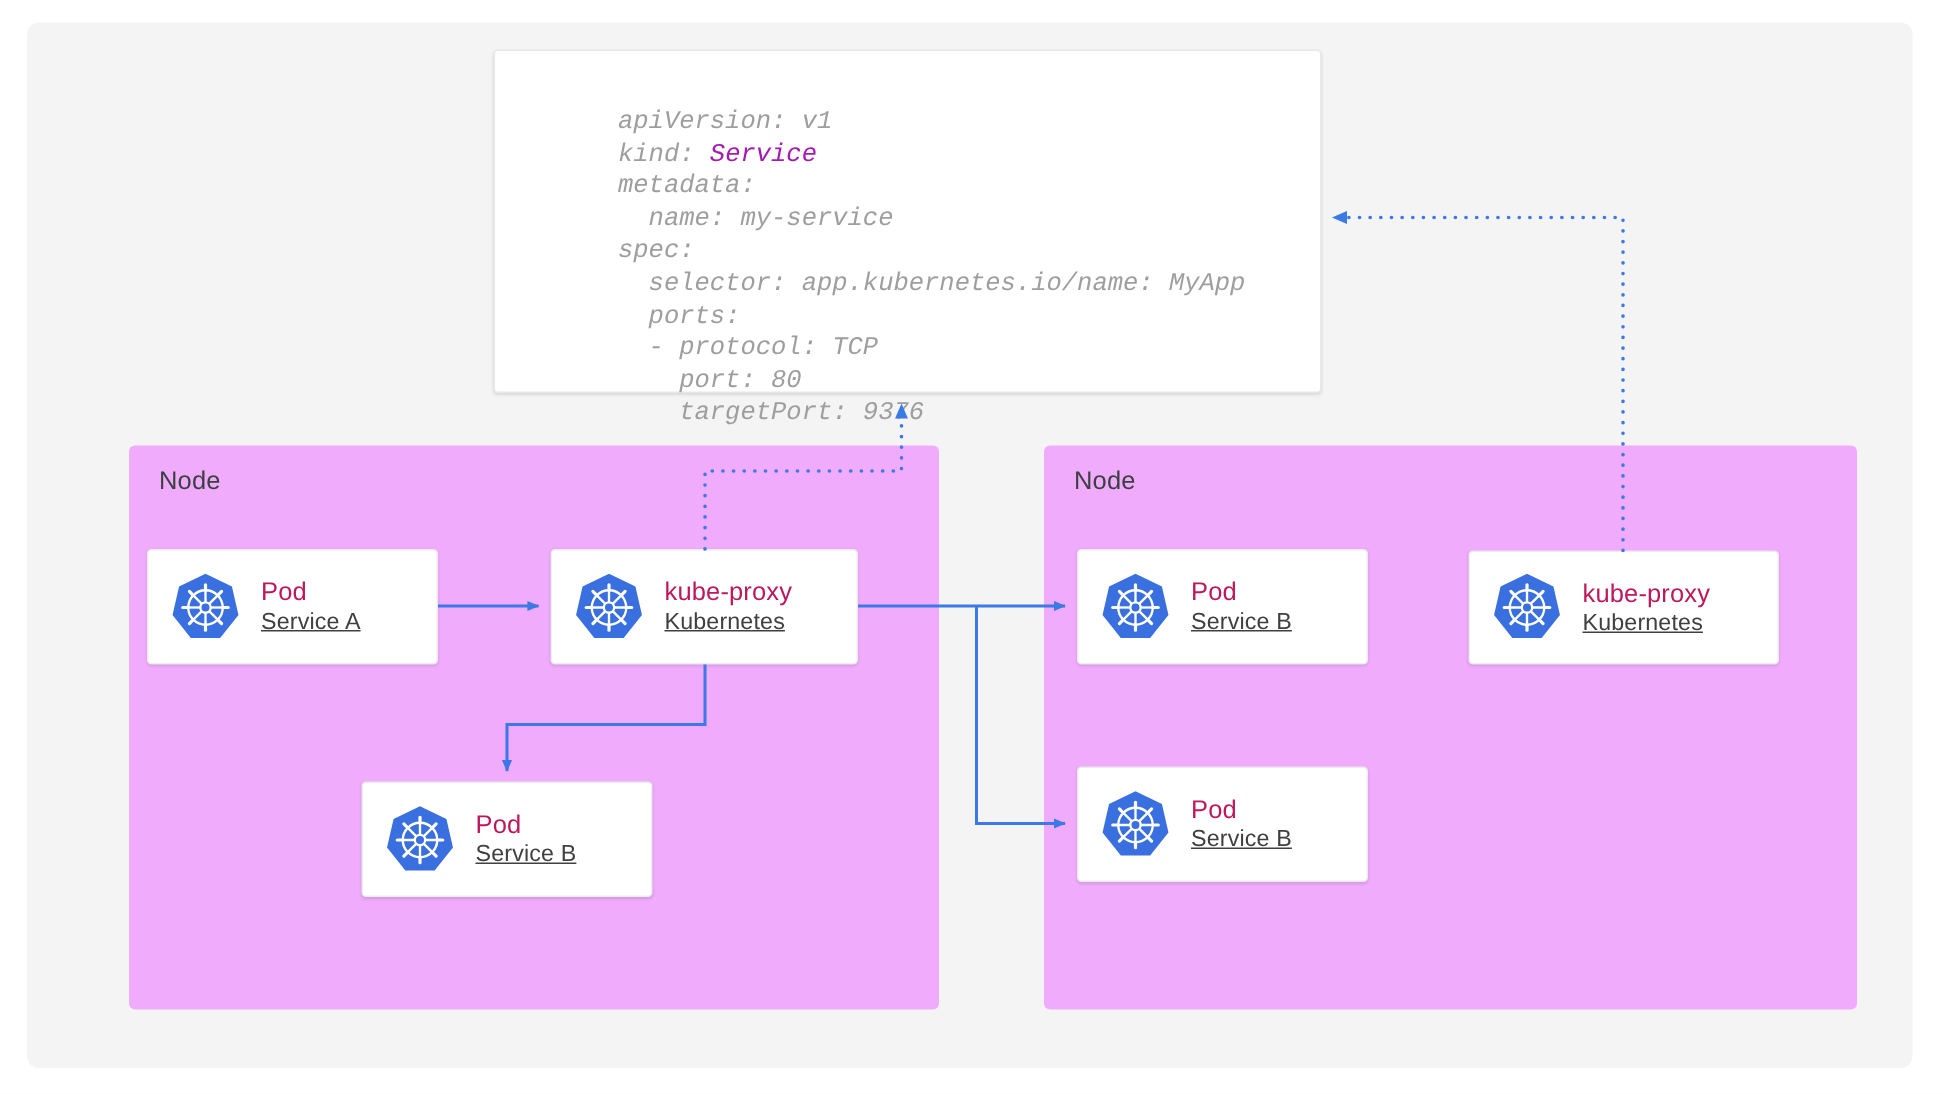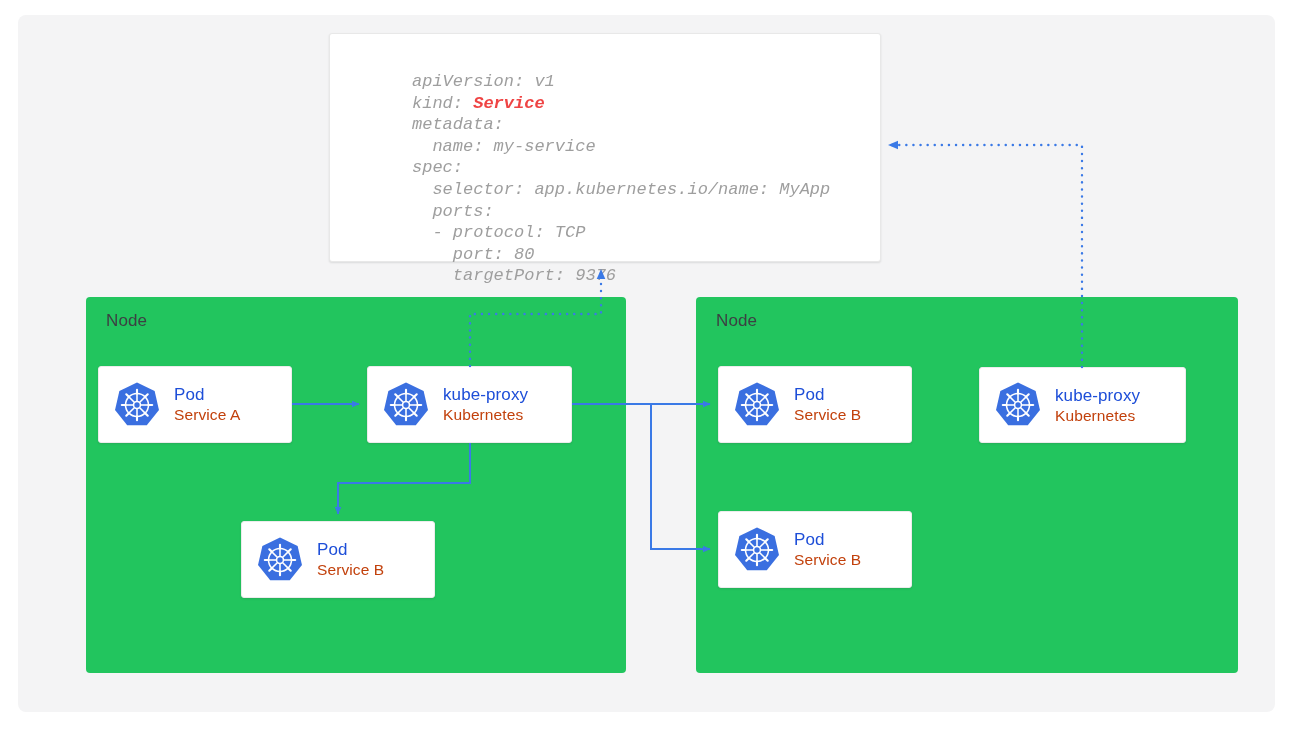--- a/index.html
+++ b/index.html
@@ -69,8 +69,8 @@
     white-space: pre;
   }
   #yaml-code .hl {
-    font-weight: bold;
-    color: #ef4444;
+    font-weight: normal;
+    color: #a21caf;
   }
 
   

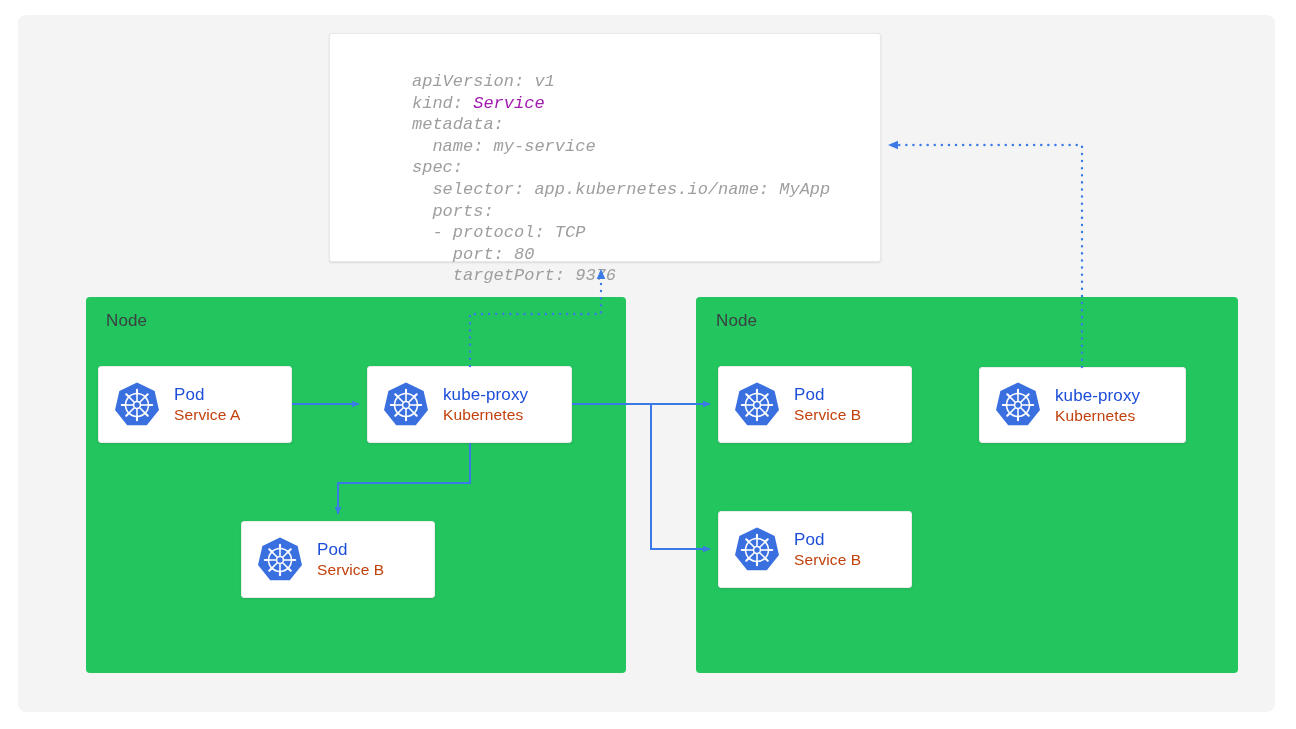--- a/index.html
+++ b/index.html
@@ -30,7 +30,7 @@
   
   .node-panel {
     position: absolute;
-    background: #22c55e;
+    background: #f0abfc;
     border-radius: 4px;
   }
   #node-left  { left: 68px;  top: 282px; width: 540px; height: 376px; }

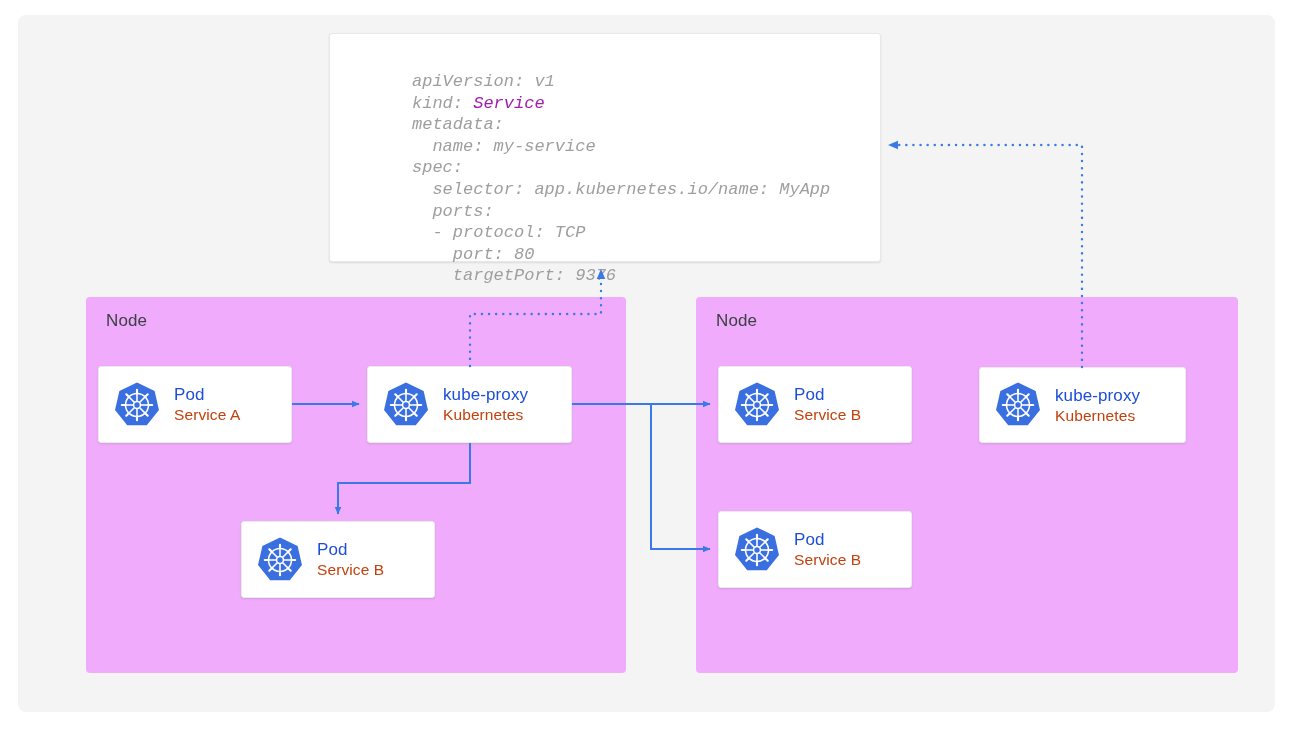--- a/index.html
+++ b/index.html
@@ -99,7 +99,7 @@
   }
   .card .title {
     font-size: 17px;
-    color: #1d4ed8;
+    color: #be185d;
     letter-spacing: .1px;
   }
   .card .subtitle {

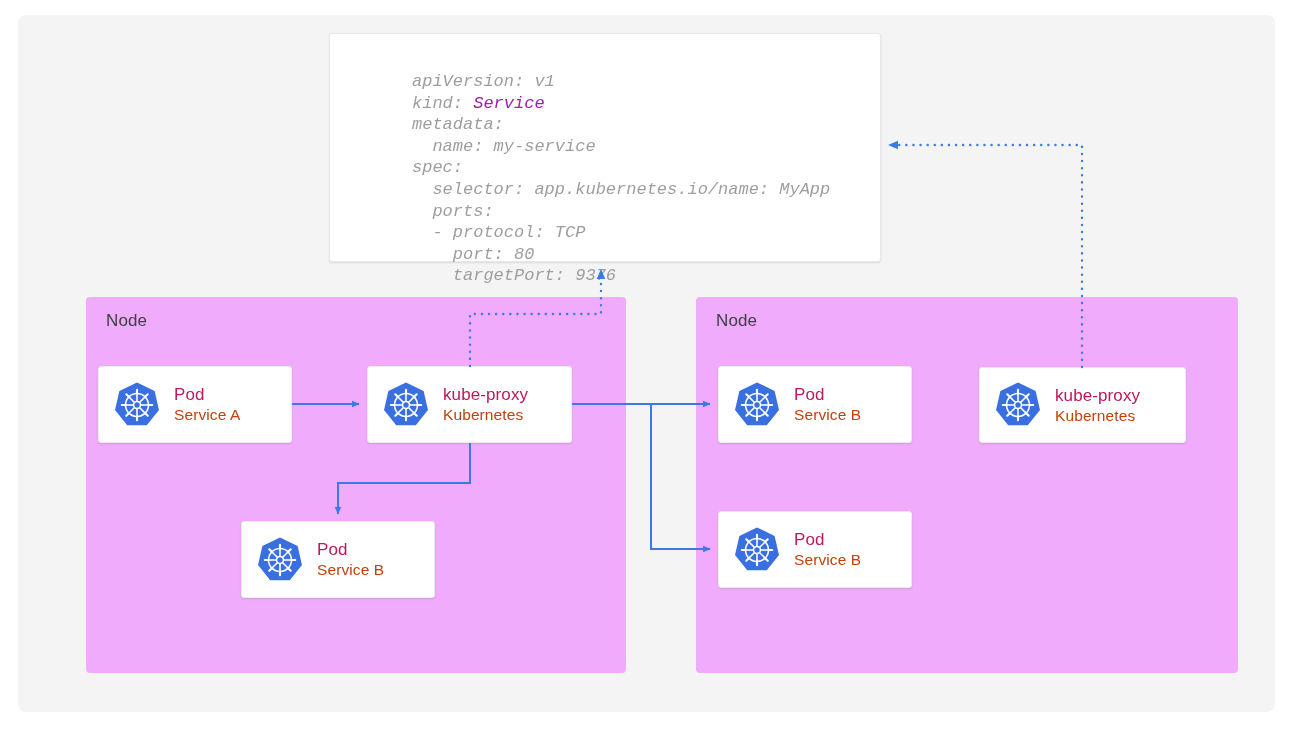--- a/index.html
+++ b/index.html
@@ -104,8 +104,9 @@
   }
   .card .subtitle {
     font-size: 15.5px;
-    color: #c2410c;
+    color: #404040;
     letter-spacing: .1px;
+    text-decoration: underline;
   }
 
   #card-pod-a        { left: 98px;  top: 366px; width: 194px; height: 77px; }

